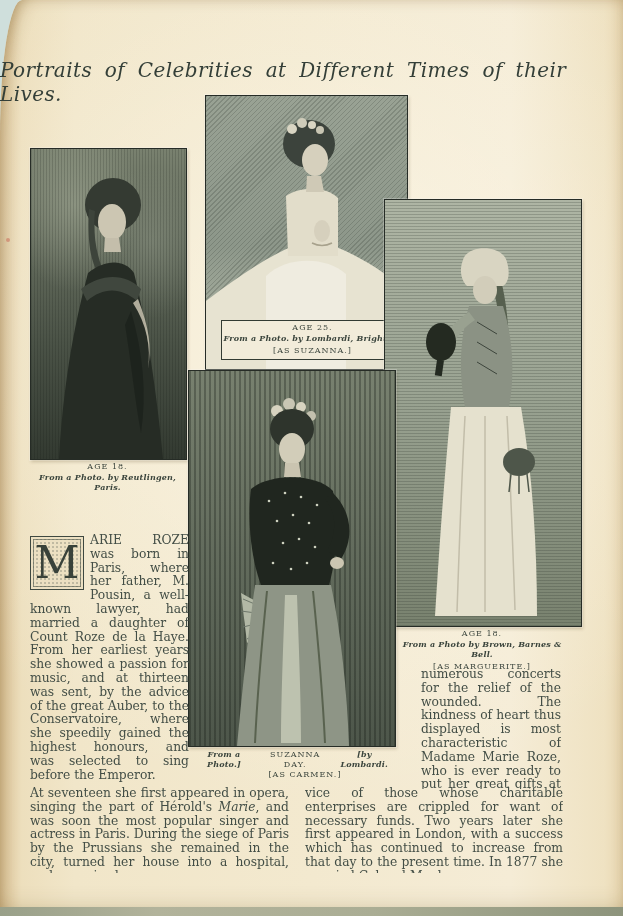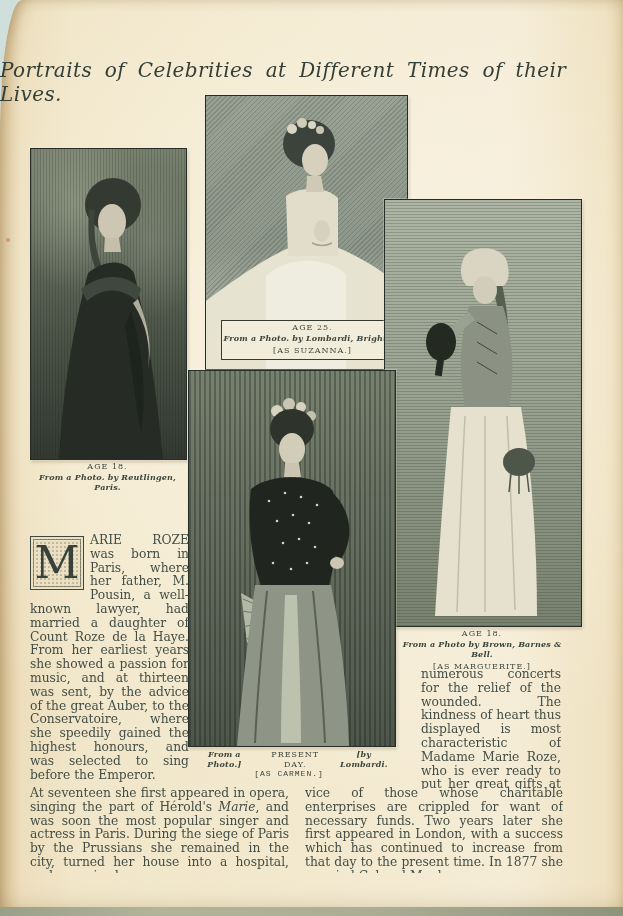--- a/index.html
+++ b/index.html
@@ -189,7 +189,7 @@
     </figure>
     <div class="cap cap4row">
       <span class="credit">From a Photo.]</span>
-      <span class="age">PRESENT DAY.</span>
+      <span class="age">SUZANNA DAY.</span>
       <span class="credit">[by Lombardi.</span>
     </div>
     <div class="cap cap4role">

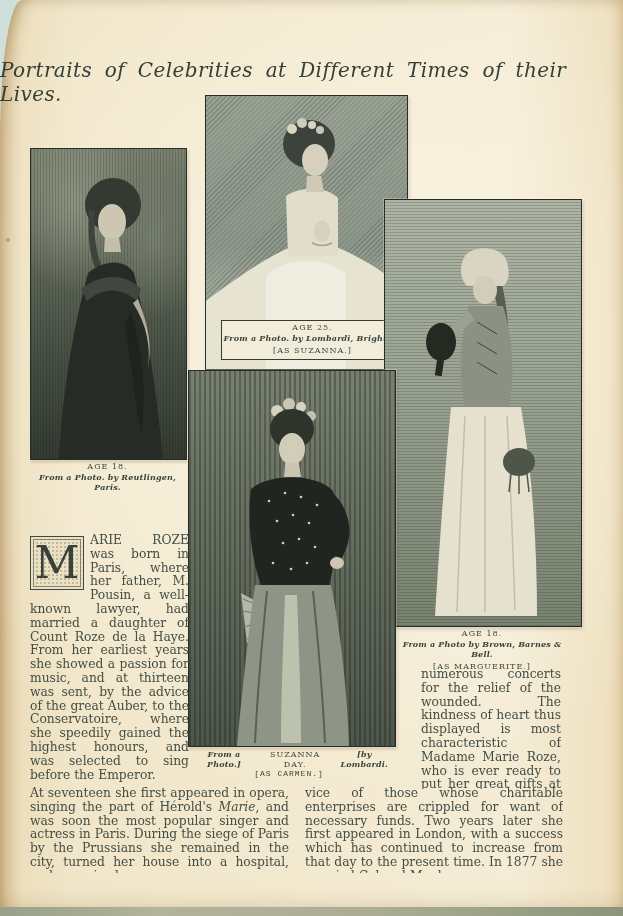--- a/index.html
+++ b/index.html
@@ -60,7 +60,7 @@
   .cap1{left:30px;top:462px;width:155px;}
   .cap3{left:374px;top:629px;width:216px;}
   .cap4row{left:190px;top:749px;width:206px;display:flex;justify-content:space-between;align-items:baseline;}
-  .cap4role{left:186px;top:767px;width:206px;font-family:Liberation Mono, monospace;}
+  .cap4role{left:202px;top:767px;width:206px;}
   .cap-box{position:absolute;left:50%;bottom:3px;transform:translateX(-50%);width:178px;
     background:#f2ecda;border:1px solid #333b33;padding:2px 2px 3px;text-align:center;
     color:#3a443c;line-height:10px;margin:6px;}

